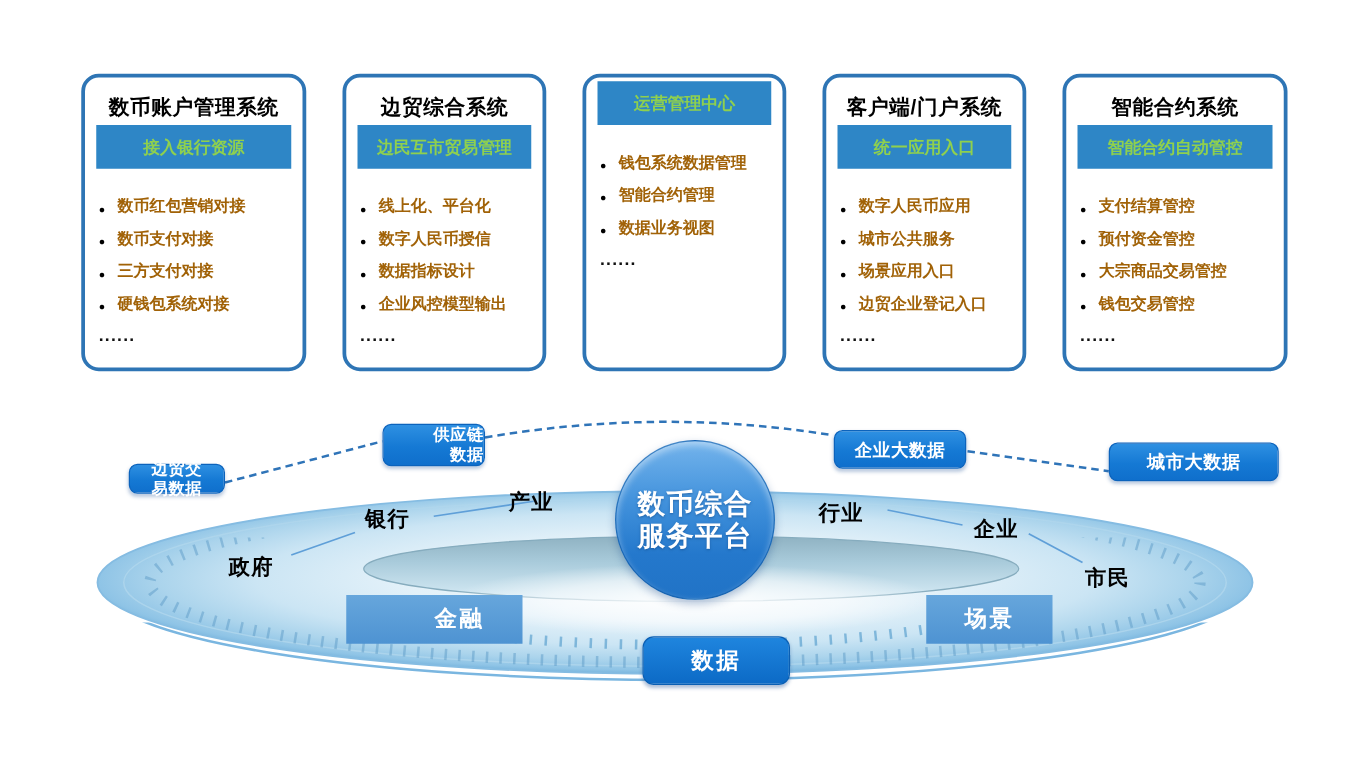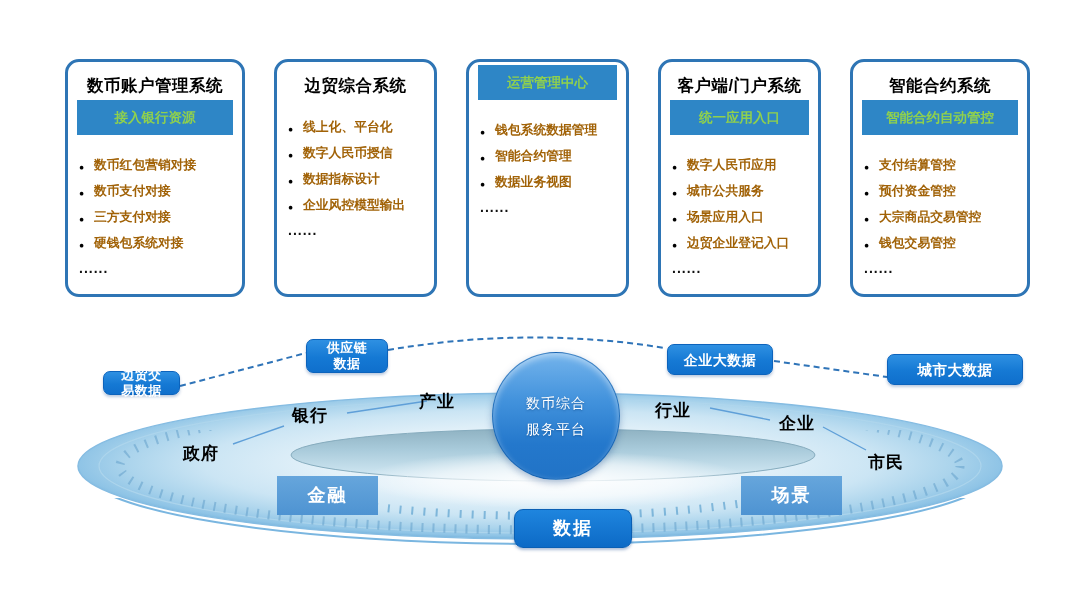--- a/index.html
+++ b/index.html
@@ -136,6 +136,7 @@
 
     <div class="card">
       <div class="card-title">边贸综合系统</div>
+      <div class="card-tag">边民互市贸易管理</div>
       <ul class="card-items">
         <li>线上化、平台化</li>
         <li>数字人民币授信</li>

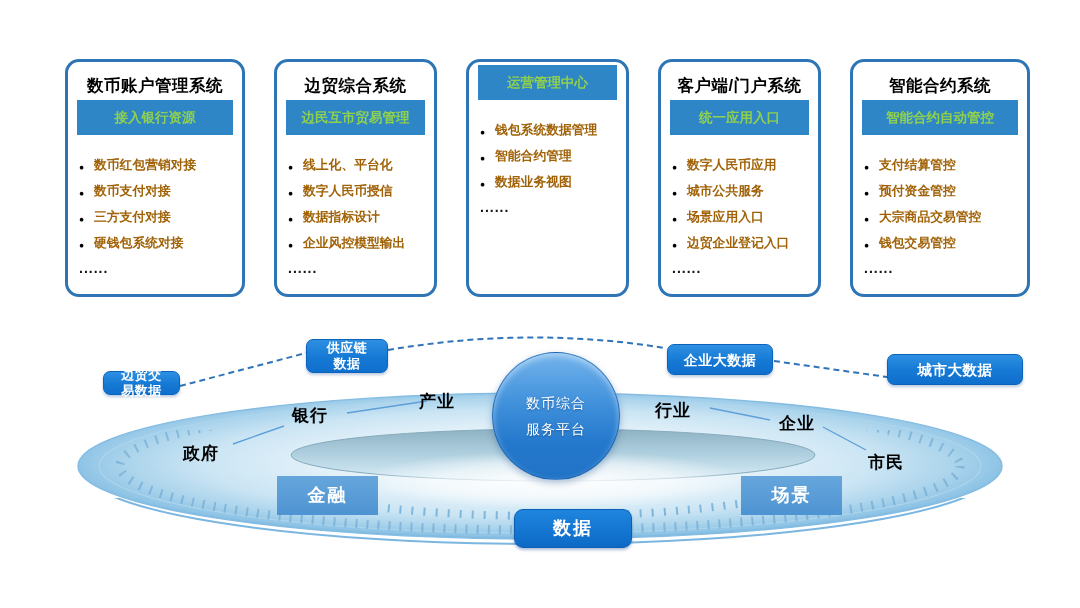--- a/index.html
+++ b/index.html
@@ -36,7 +36,7 @@
   .databox span{display:block;color:#fff;font-weight:bold;font-size:13px;line-height:16px;letter-spacing:.5px;}
   .databox span:empty{display:none;}
   .box-border-trade{left:103px;top:371px;width:77px;height:24px;}
-  .box-supply{left:306px;top:339px;width:82px;height:34px;}
+  .box-supply{left:306px;top:339px;width:82px;height:34px;align-items:flex-end;}
   .box-enterprise{left:667px;top:344px;width:106px;height:31px;}
   .box-enterprise span{font-size:14px;}
   .box-city{left:887px;top:354px;width:136px;height:31px;}

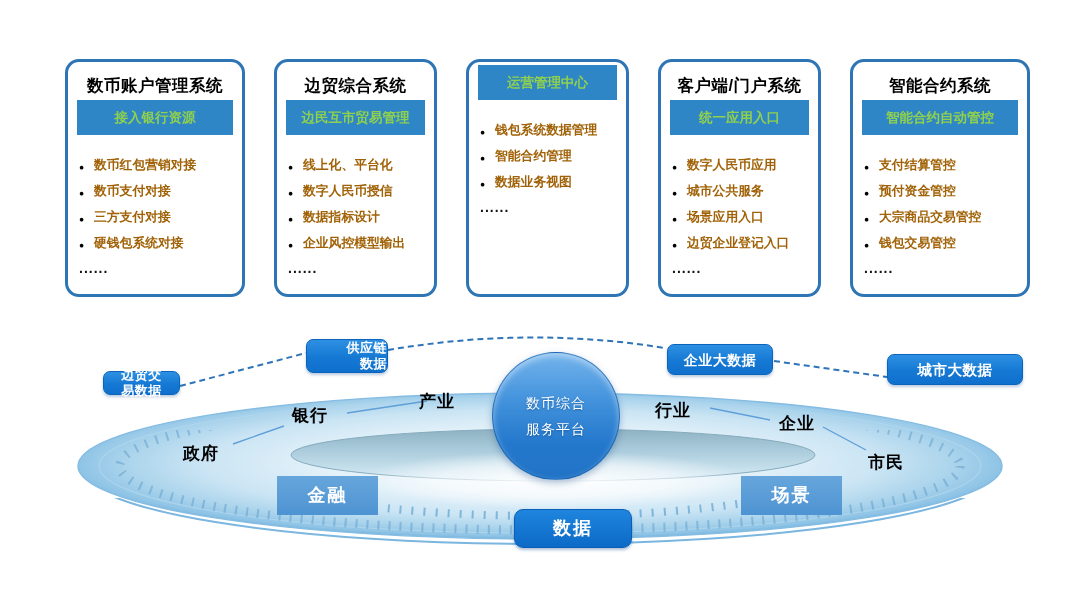--- a/index.html
+++ b/index.html
@@ -55,7 +55,7 @@
   .ring-label{position:absolute;font-size:17px;font-weight:bold;color:#000;letter-spacing:1px;white-space:nowrap;}
   .lbl-government{left:183px;top:442px;}
   .lbl-bank{left:292px;top:404px;}
-  .lbl-industry{left:419px;top:390px;}
+  .lbl-industry{left:407px;top:390px;}
   .lbl-sector{left:655px;top:399px;}
   .lbl-enterprise{left:779px;top:412px;}
   .lbl-citizen{left:868px;top:451px;}

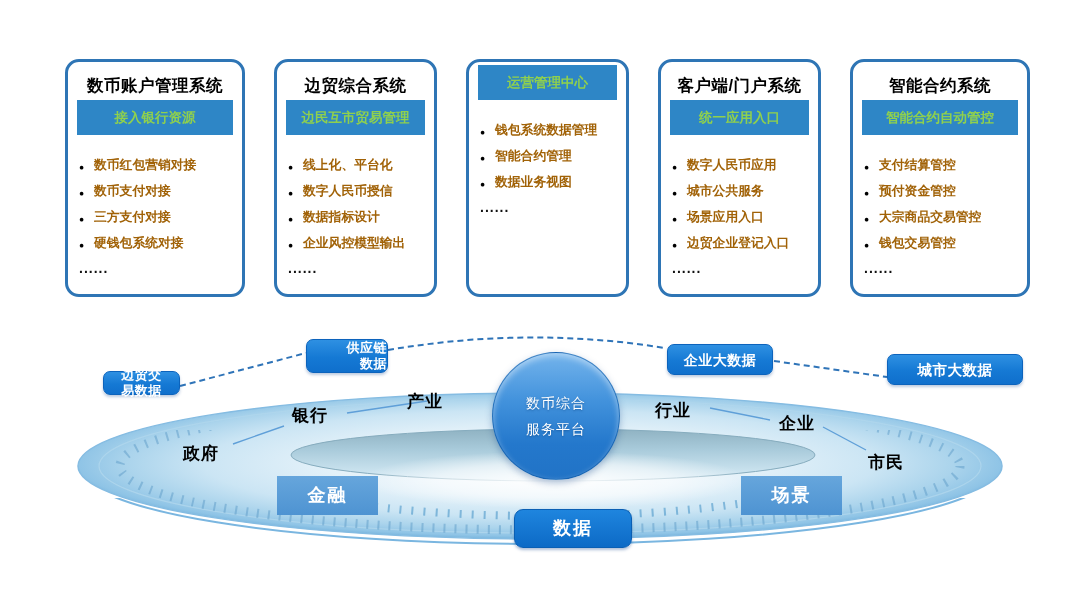--- a/index.html
+++ b/index.html
@@ -26,7 +26,7 @@
      border:1px solid rgba(18,88,160,.5);
      box-shadow:0 3px 7px rgba(25,75,140,.35), inset 0 3px 6px rgba(255,255,255,.45);
      display:flex;flex-direction:column;justify-content:center;align-items:center;}
-  .center-circle div{color:#fff;font-size:14px;font-weight:normal;line-height:26px;letter-spacing:1px;
+  .center-circle div{color:#fff;font-size:22px;font-weight:bold;line-height:26px;letter-spacing:1px;
      text-shadow:0 1px 2px rgba(10,60,120,.5);}
   
   .databox{position:absolute;box-sizing:border-box;border-radius:7px;

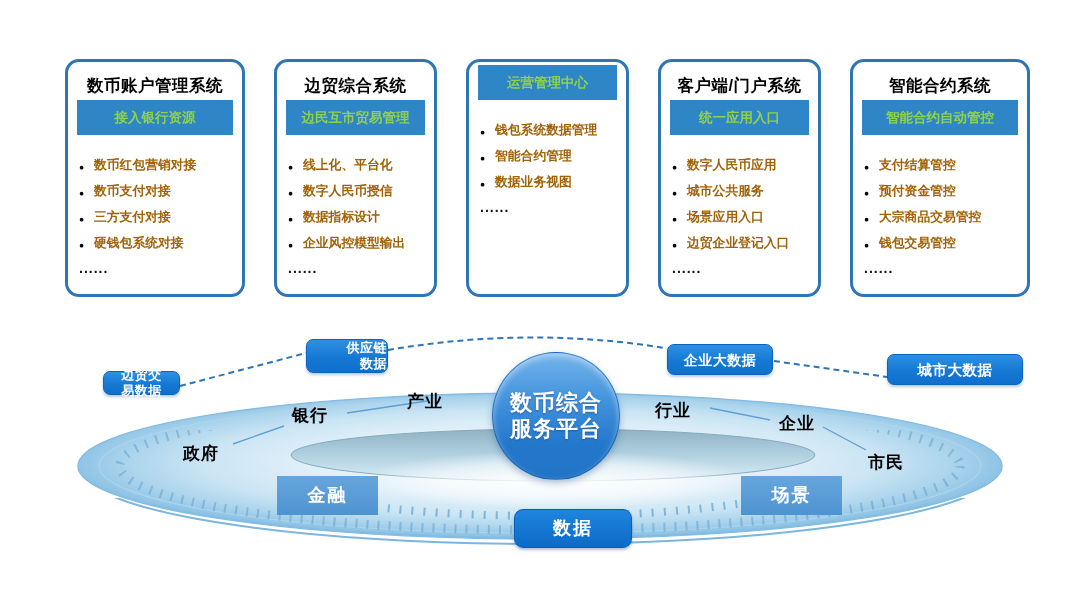--- a/index.html
+++ b/index.html
@@ -45,7 +45,7 @@
   .flatbox{position:absolute;width:101px;height:39px;line-height:39px;text-align:center;
      background:linear-gradient(180deg,#66A6DC 0%,#4E93D2 100%);
      color:#fff;font-size:18px;font-weight:bold;letter-spacing:2px;}
-  .box-finance{left:277px;top:476px;}
+  .box-finance{left:277px;top:476px;padding-left:40px;}
   .box-scene{left:715px;top:476px;margin-left:26px;}
   .box-data{position:absolute;left:514px;top:509px;width:116px;height:37px;line-height:37px;
      text-align:center;border-radius:9px;background:linear-gradient(180deg,#1F85DE 0%,#0C6AC6 100%);

